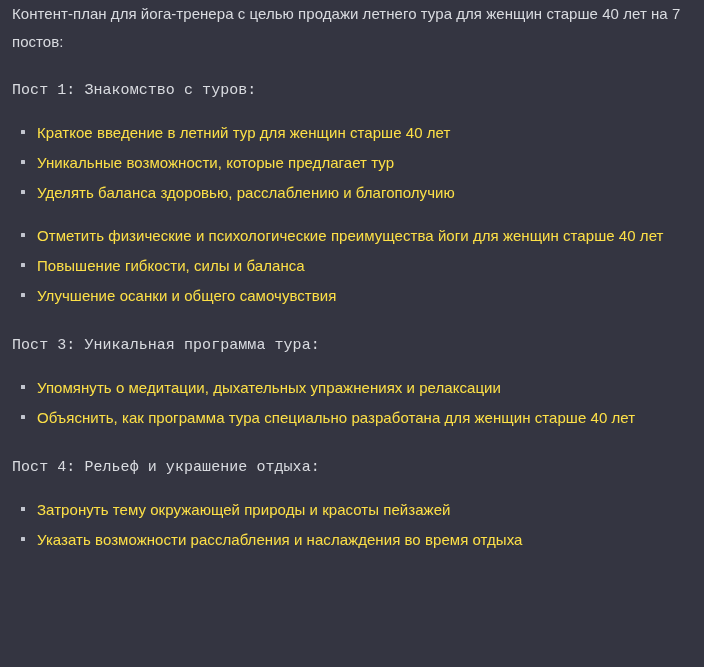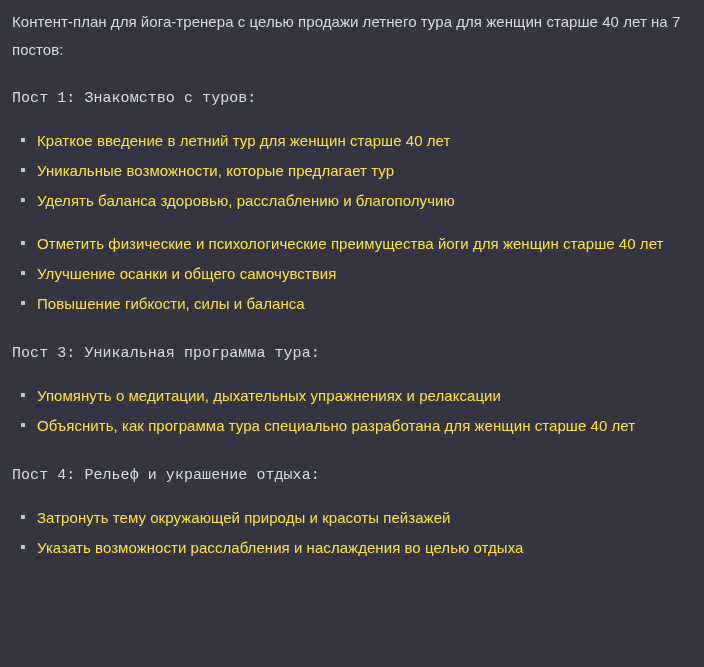--- a/index.html
+++ b/index.html
@@ -36,7 +36,6 @@
 
   
   .intro {
-    padding-top: 8px;
   }
   .heading {
     padding-top: 21px;

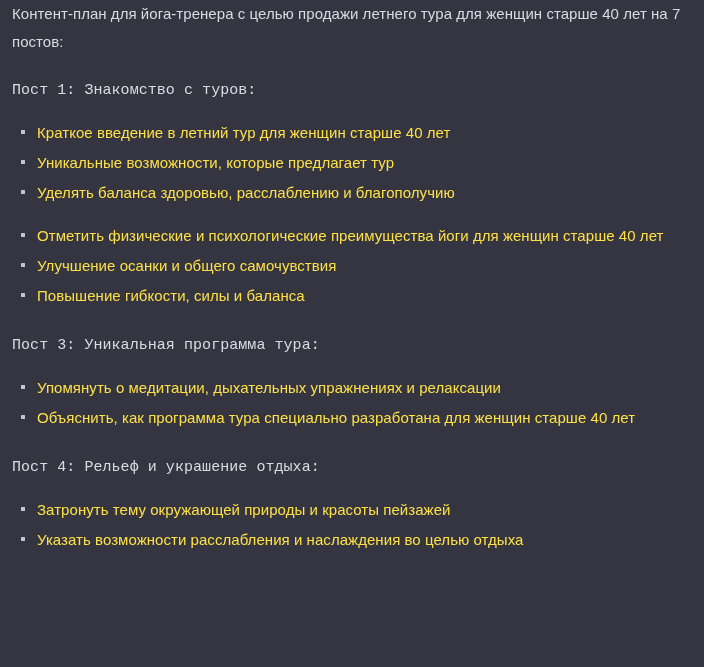--- a/index.html
+++ b/index.html
@@ -108,11 +108,11 @@
       </li>
       <li>
         <span class="bullet-marker"></span>
-        <span class="bullet-text">Улучшение осанки и общего самочувствия</span>
+        <span class="bullet-text">Повышение гибкости, силы и баланса</span>
       </li>
       <li>
         <span class="bullet-marker"></span>
-        <span class="bullet-text">Повышение гибкости, силы и баланса</span>
+        <span class="bullet-text">Улучшение осанки и общего самочувствия</span>
       </li>
     </ul>
   </div>

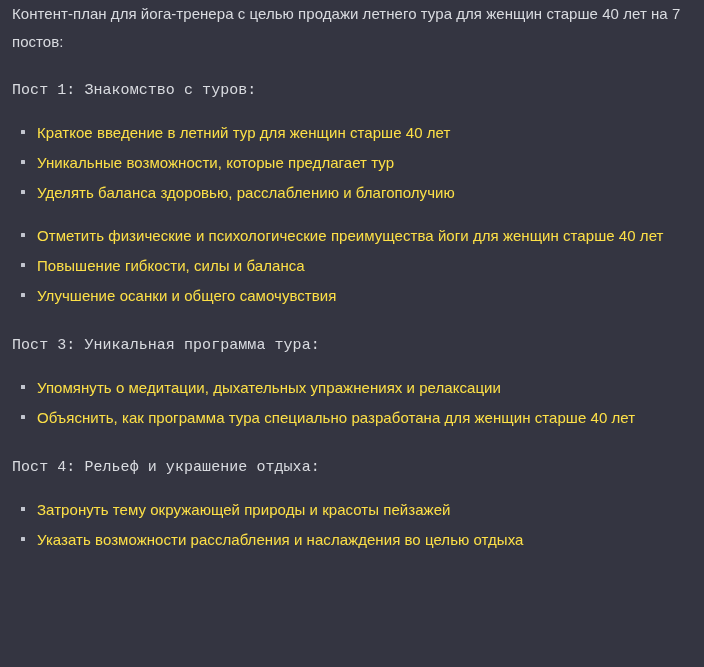--- a/index.html
+++ b/index.html
@@ -146,7 +146,7 @@
       </li>
       <li>
         <span class="bullet-marker"></span>
-        <span class="bullet-text">Указать возможности расслабления и наслаждения во целью отдыха</span>
+        <span class="bullet-text">Указать возможности расслабления и наслаждения во время отдыха</span>
       </li>
     </ul>
   </div>

